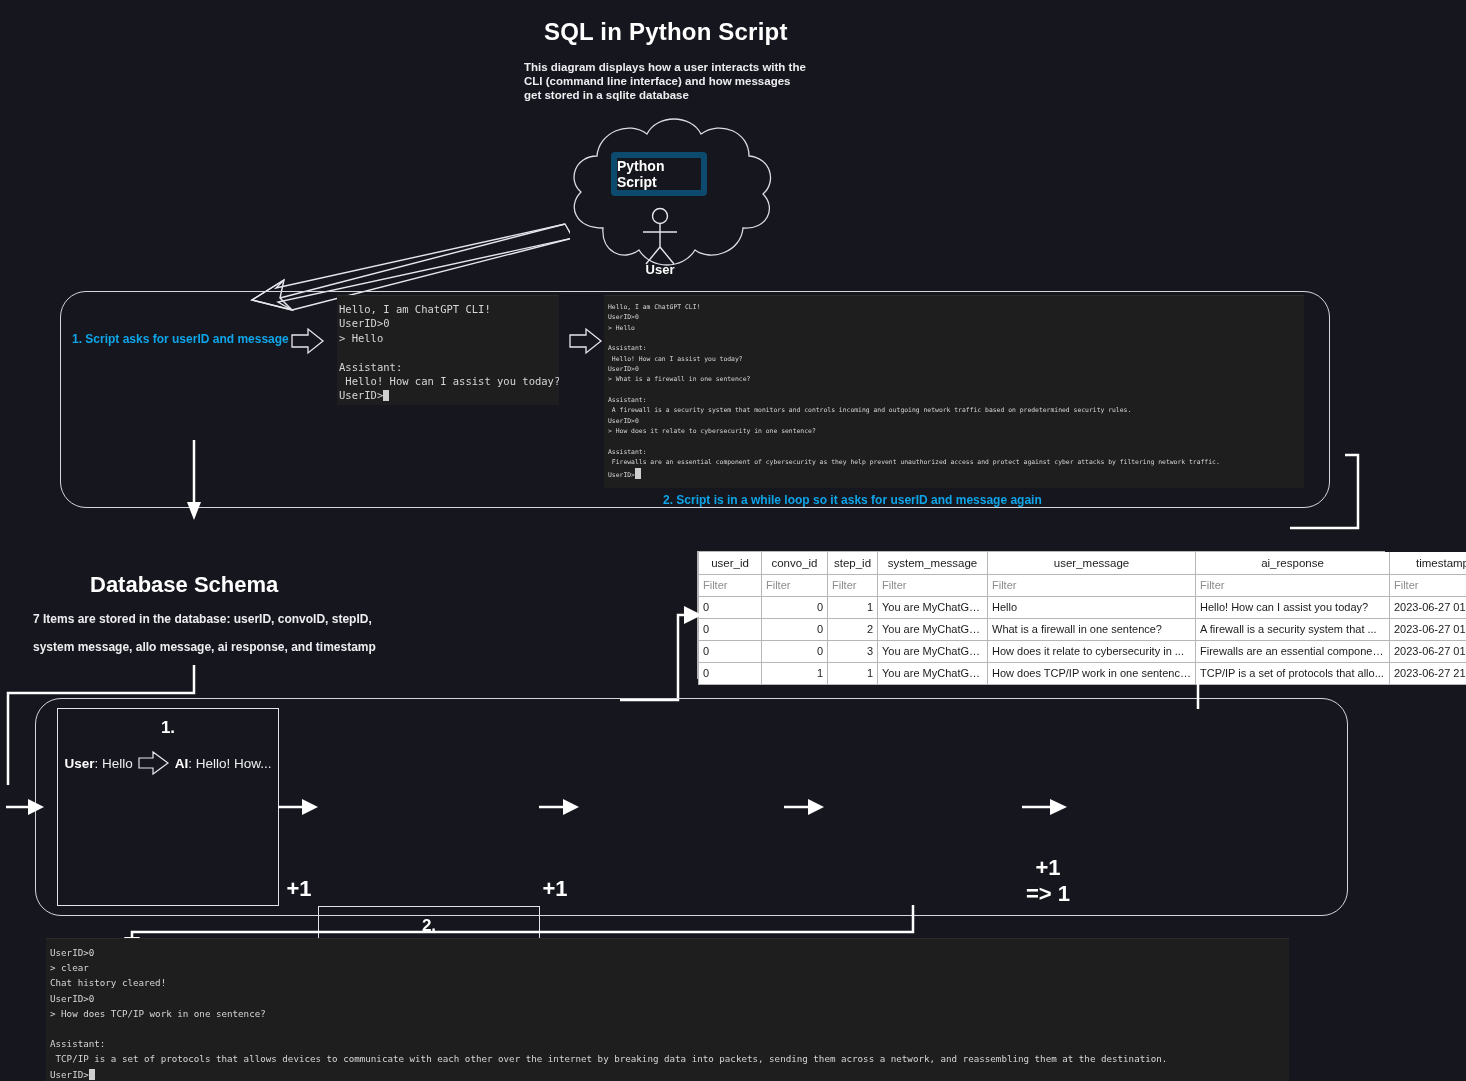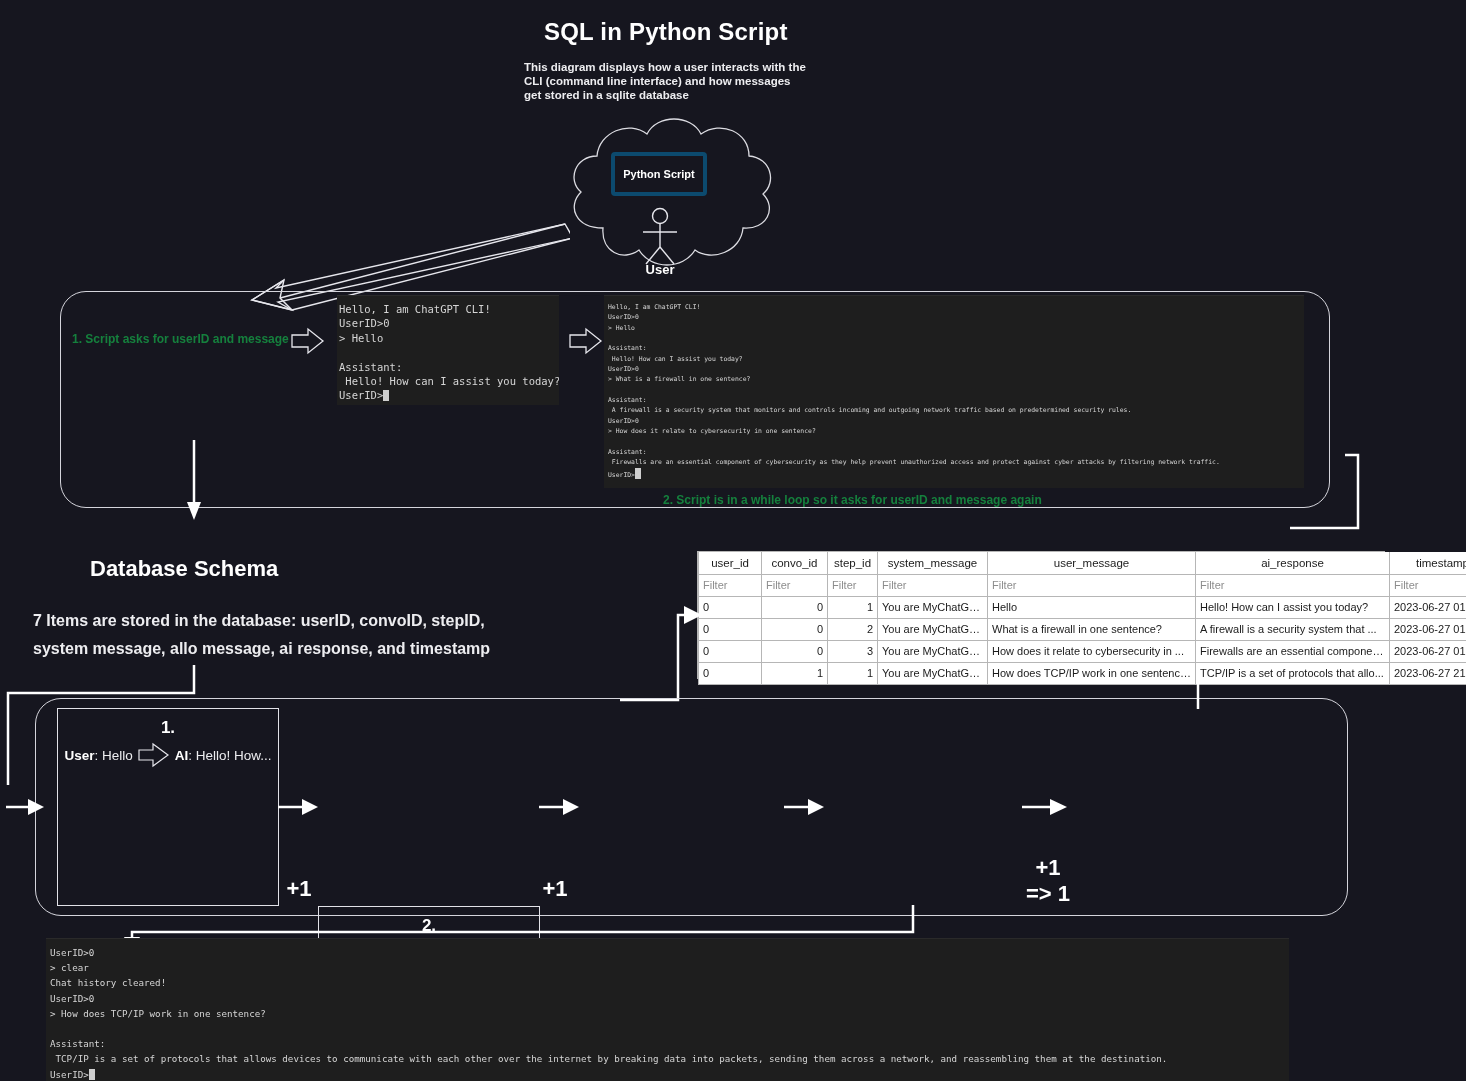--- a/index.html
+++ b/index.html
@@ -35,10 +35,10 @@
   .cloud-svg { overflow: visible; }
 
   .script-box {
-    border: 4px solid #0c4a6e;
+    border: 6px solid #0c4a6e;
     border-radius: 4px;
     display: flex; align-items: center; justify-content: center;
-    font-size: 11px; font-weight: bold; color: #ffffff;
+    font-size: 14px; font-weight: bold; color: #ffffff;
     background: transparent;
   }
   .user-label {

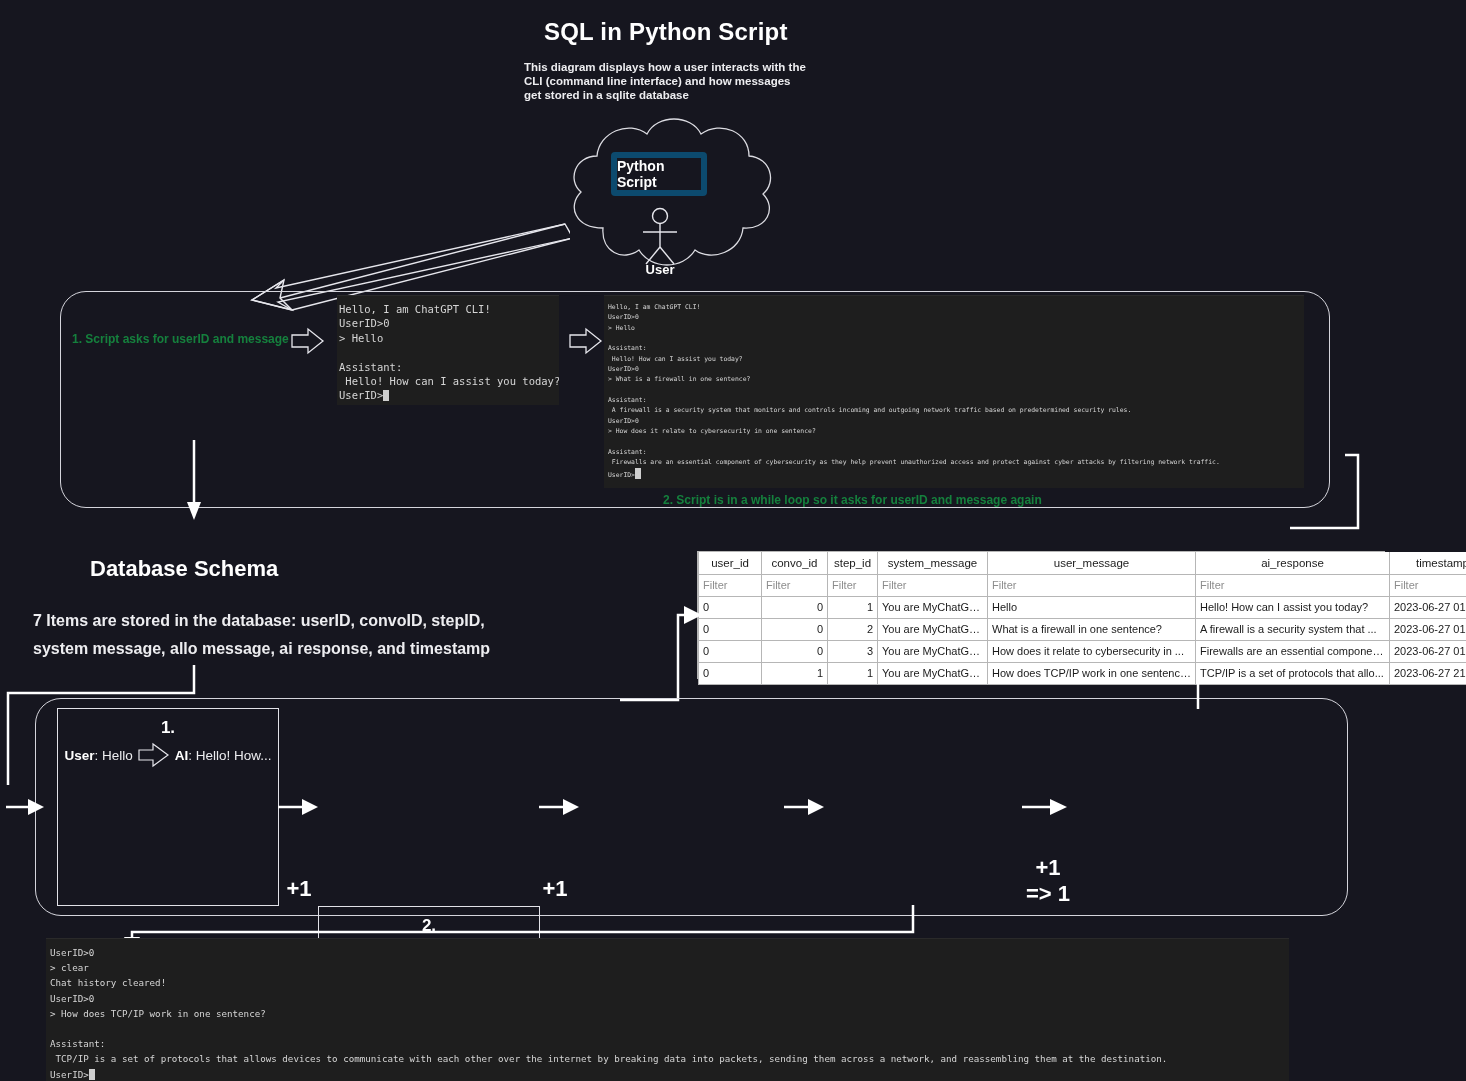--- a/index.html
+++ b/index.html
@@ -71,7 +71,7 @@
 
   
   .step-note {
-    font-size: 12px; font-weight: bold; color: #15803d;
+    font-size: 12px; font-weight: bold; color: #0ea5e9;
   }
 
   

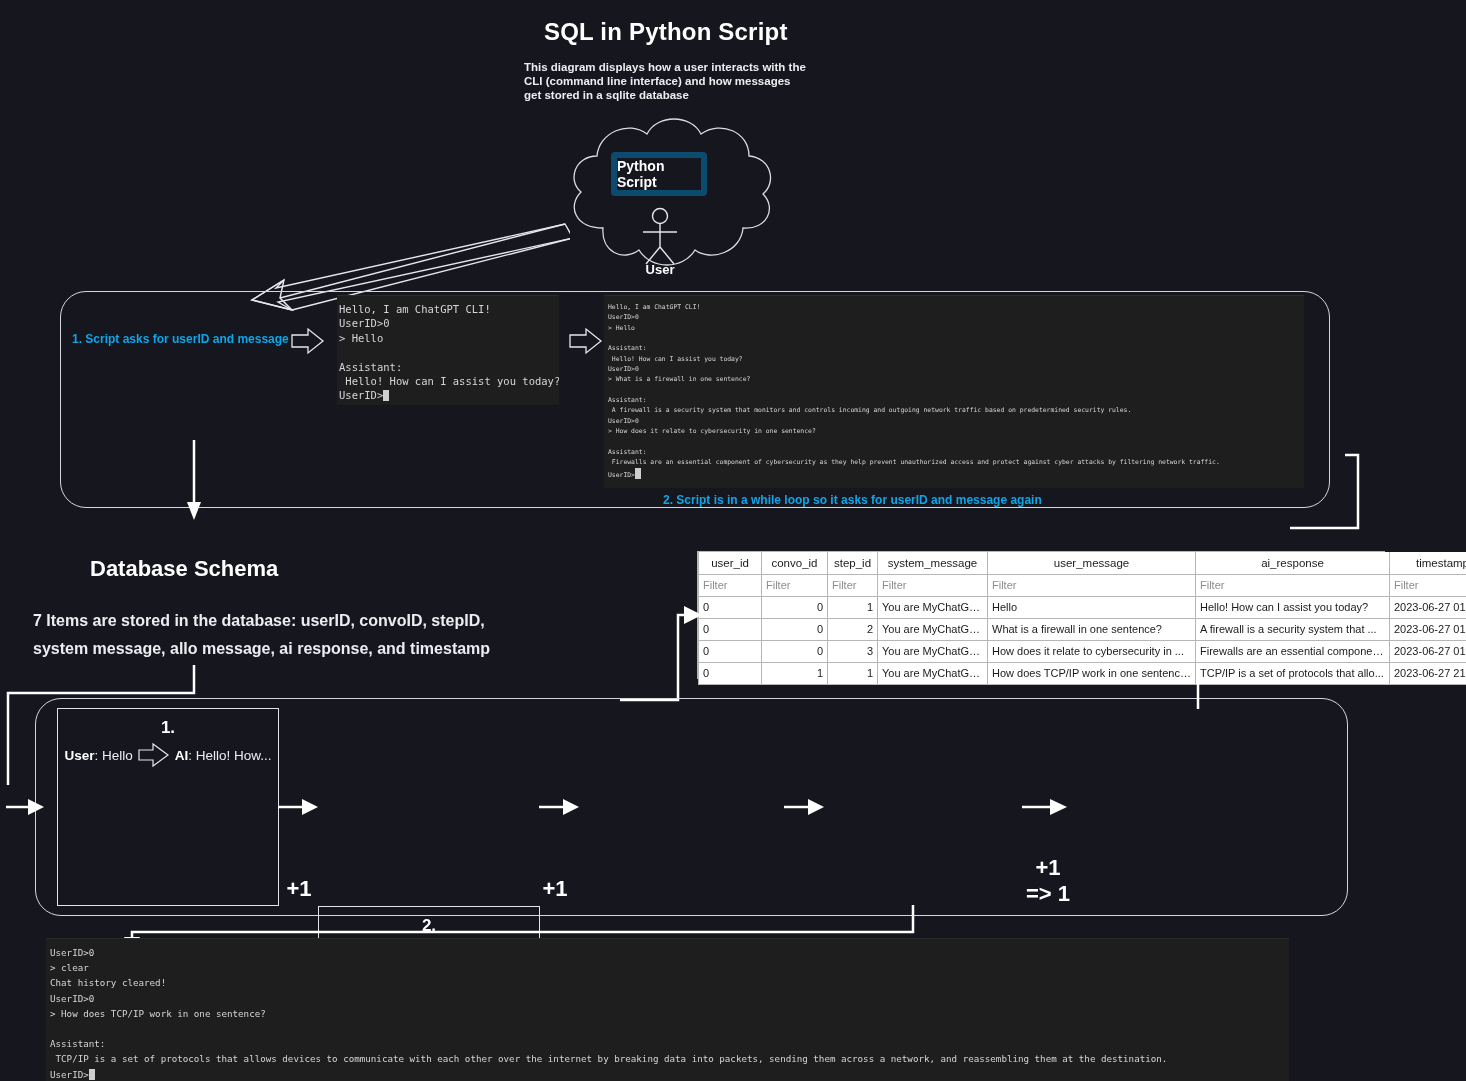--- a/index.html
+++ b/index.html
@@ -25,7 +25,7 @@
     font-size: 11.5px; font-weight: bold; line-height: 14px; color: #ededf0;
   }
   .section-title {
-    font-size: 22px; font-weight: bold; color: #ffffff;
+    font-size: 22px; font-weight: bold; color: #ffffff; margin-top: 16px;
   }
   .schema-line {
     font-size: 16px; font-weight: bold; color: #ededf0;

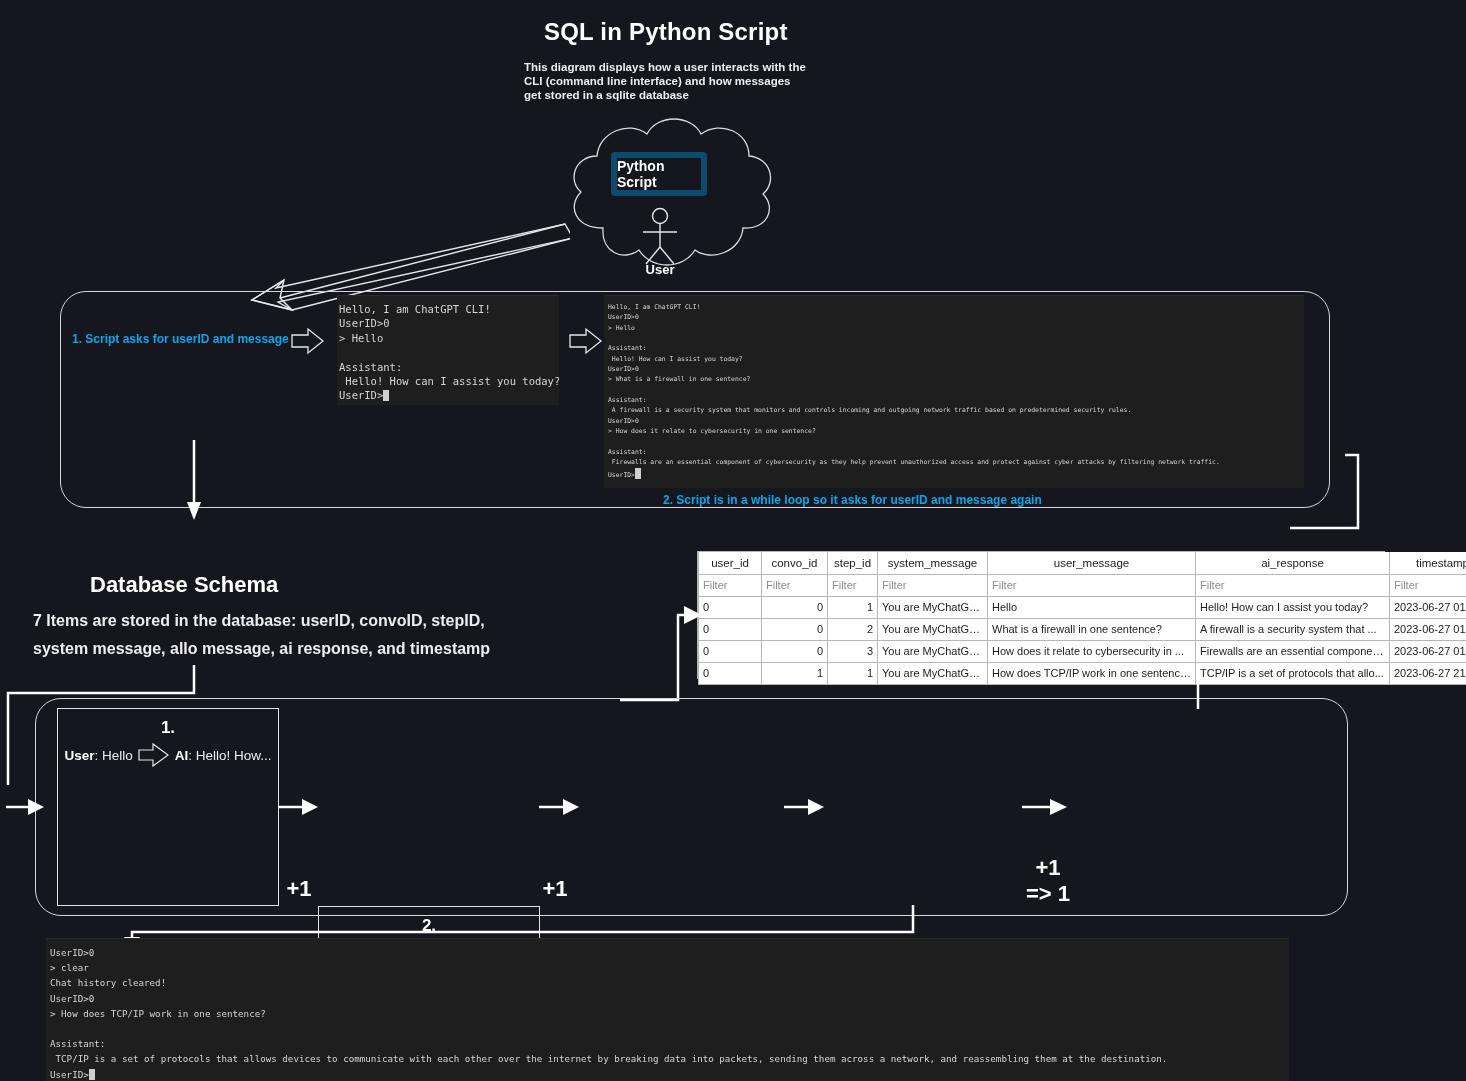--- a/index.html
+++ b/index.html
@@ -28,7 +28,7 @@
     font-size: 22px; font-weight: bold; color: #ffffff; margin-top: 16px;
   }
   .schema-line {
-    font-size: 16px; font-weight: bold; color: #ededf0;
+    font-size: 12px; font-weight: bold; color: #ededf0;
   }
 
   

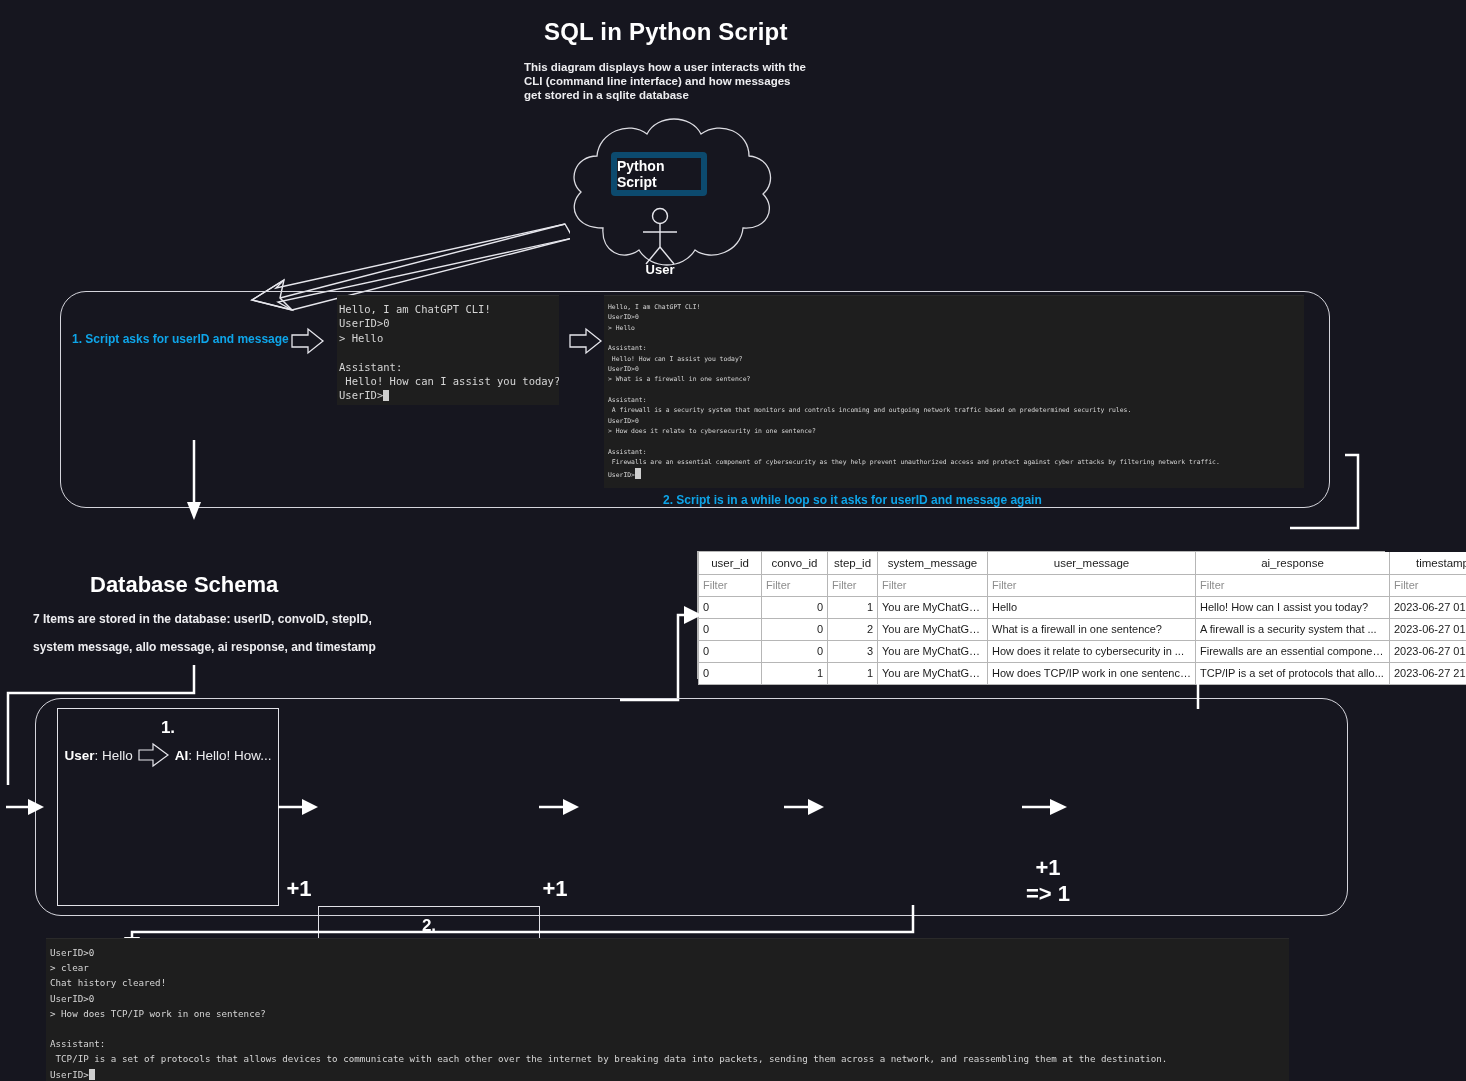--- a/index.html
+++ b/index.html
@@ -117,7 +117,7 @@
   .step-flow {
     display: flex; align-items: center; justify-content: center;
     gap: 4px;
-    margin-top: 4px;
+    margin-top: 12px;
     font-size: 13.5px;
     color: #ededf0;
     padding: 0 6px;

